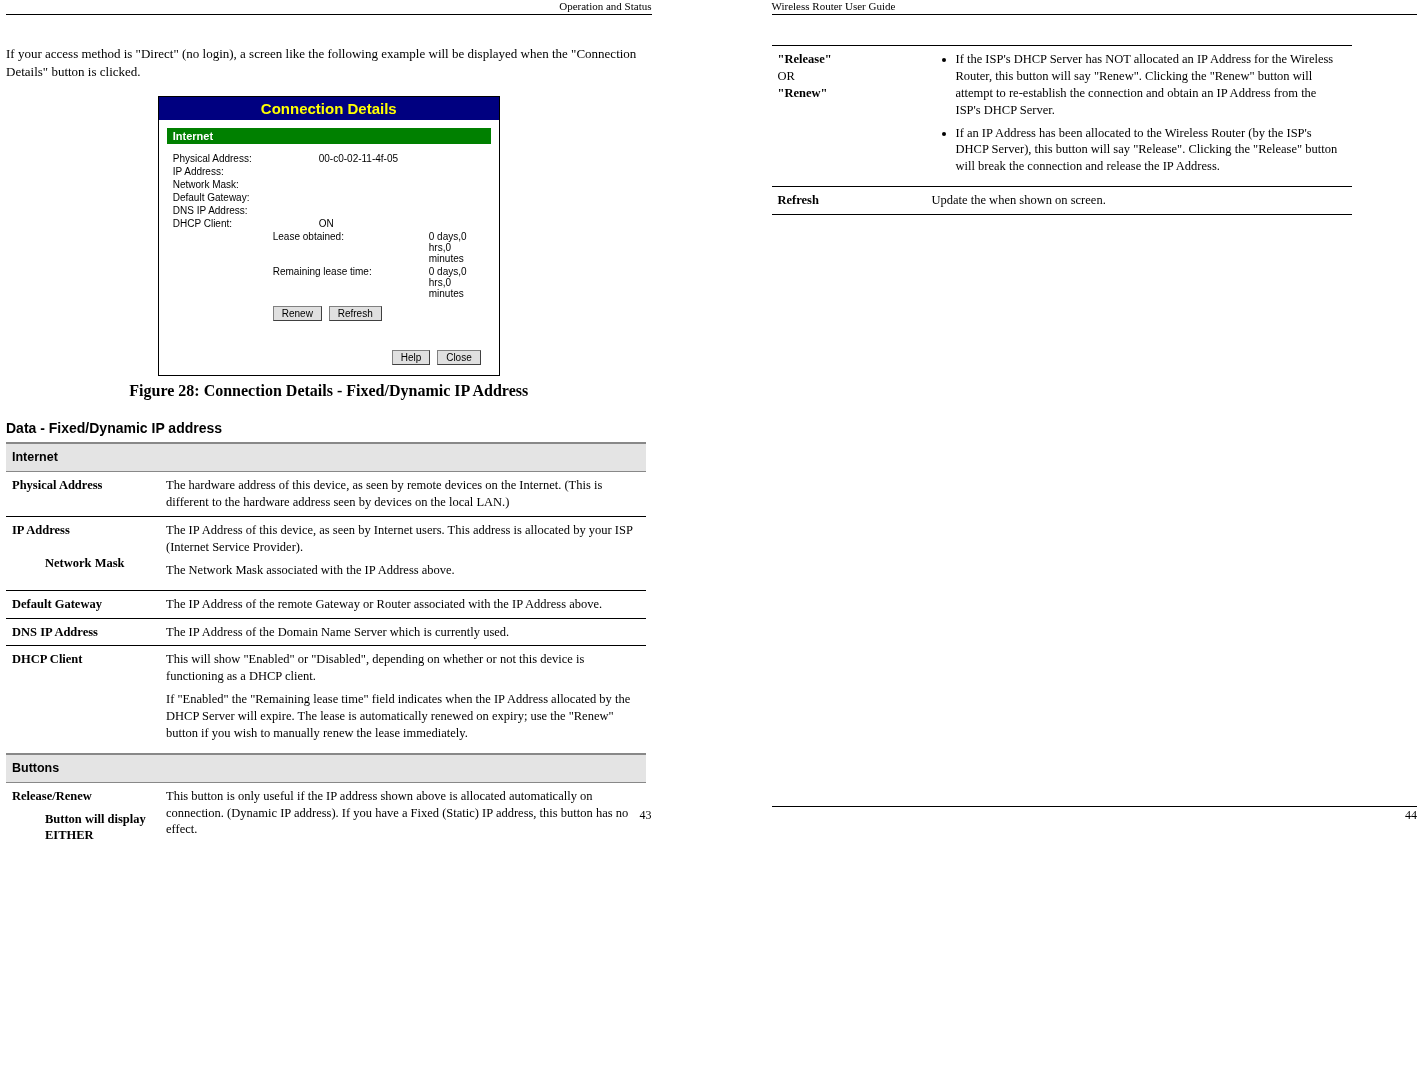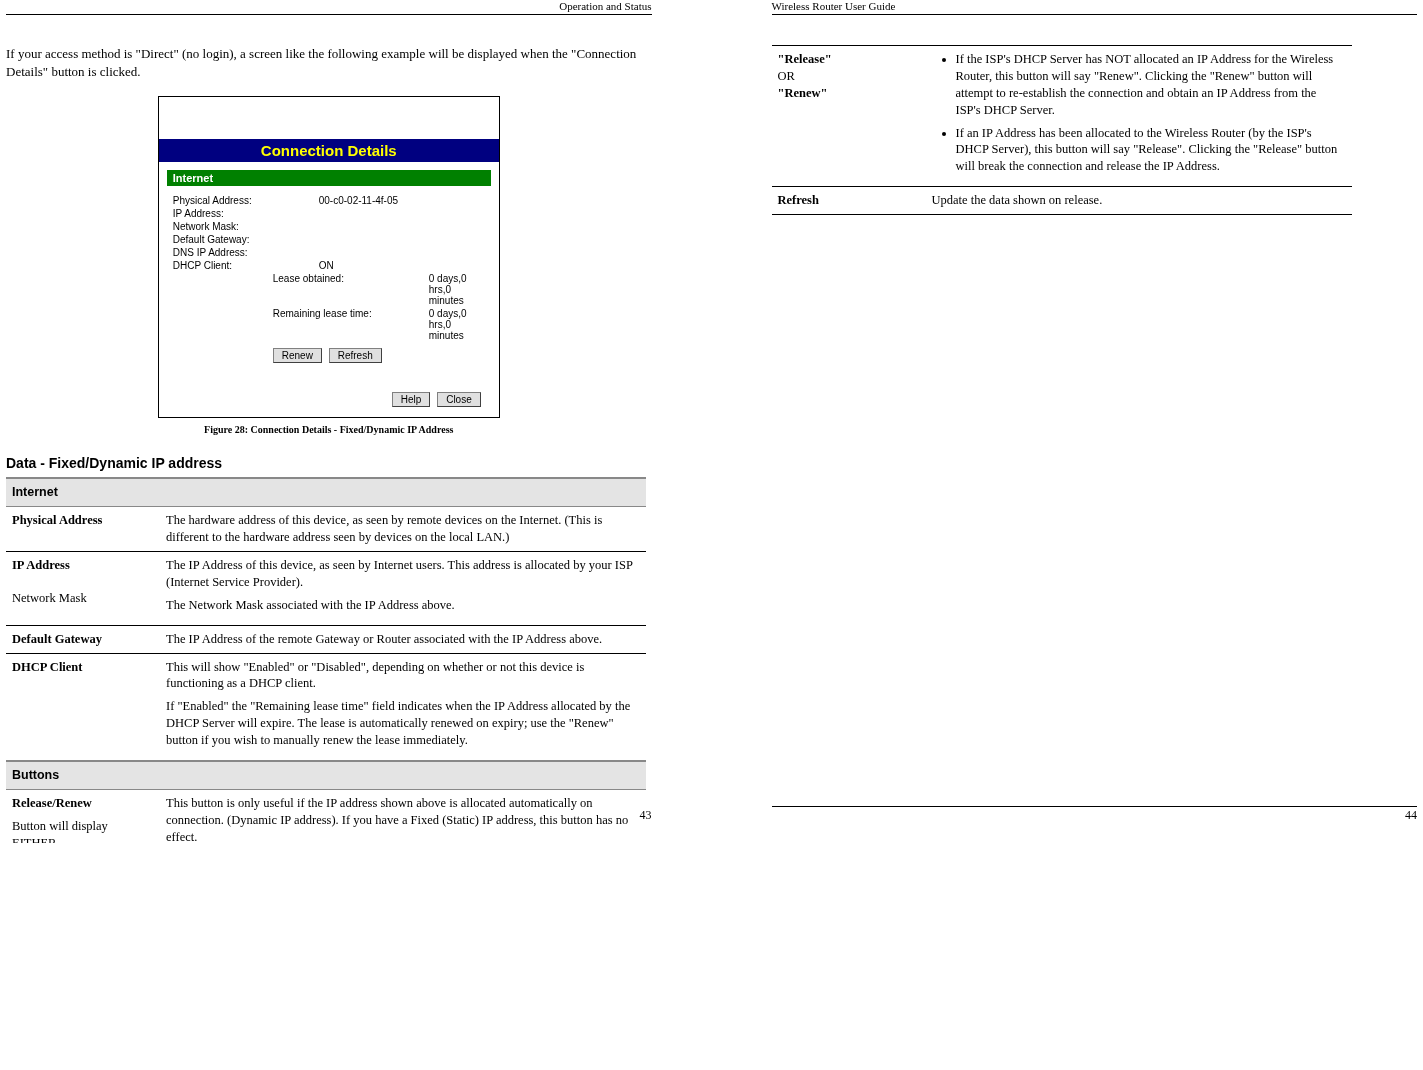--- a/index.html
+++ b/index.html
@@ -74,7 +74,6 @@
     text-align: center;
     font-size: 15px;
     padding: 3px 16px;
-    margin-top: 42px;
   }
   .fig .greenbar {
     background: #008000;

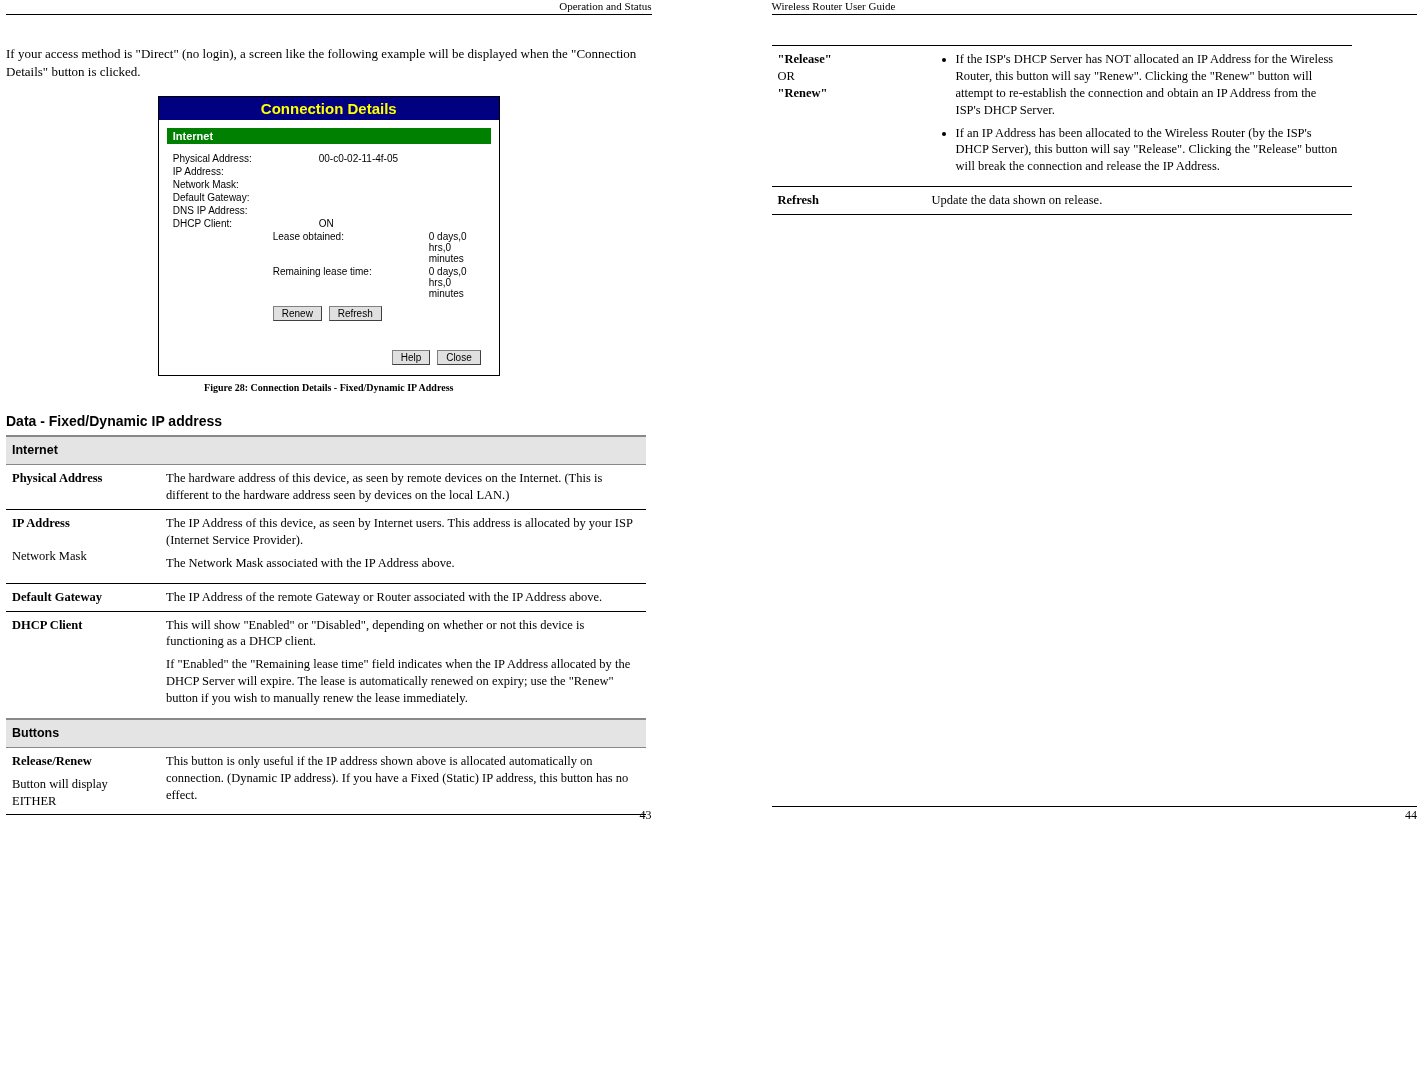--- a/index.html
+++ b/index.html
@@ -315,7 +315,7 @@
       </tr>
       <tr class="row">
         <td class="key">Refresh</td>
-        <td>Update the data shown on release.</td>
+        <td>Update the when shown on screen.</td>
       </tr>
     </tbody>
       </table>

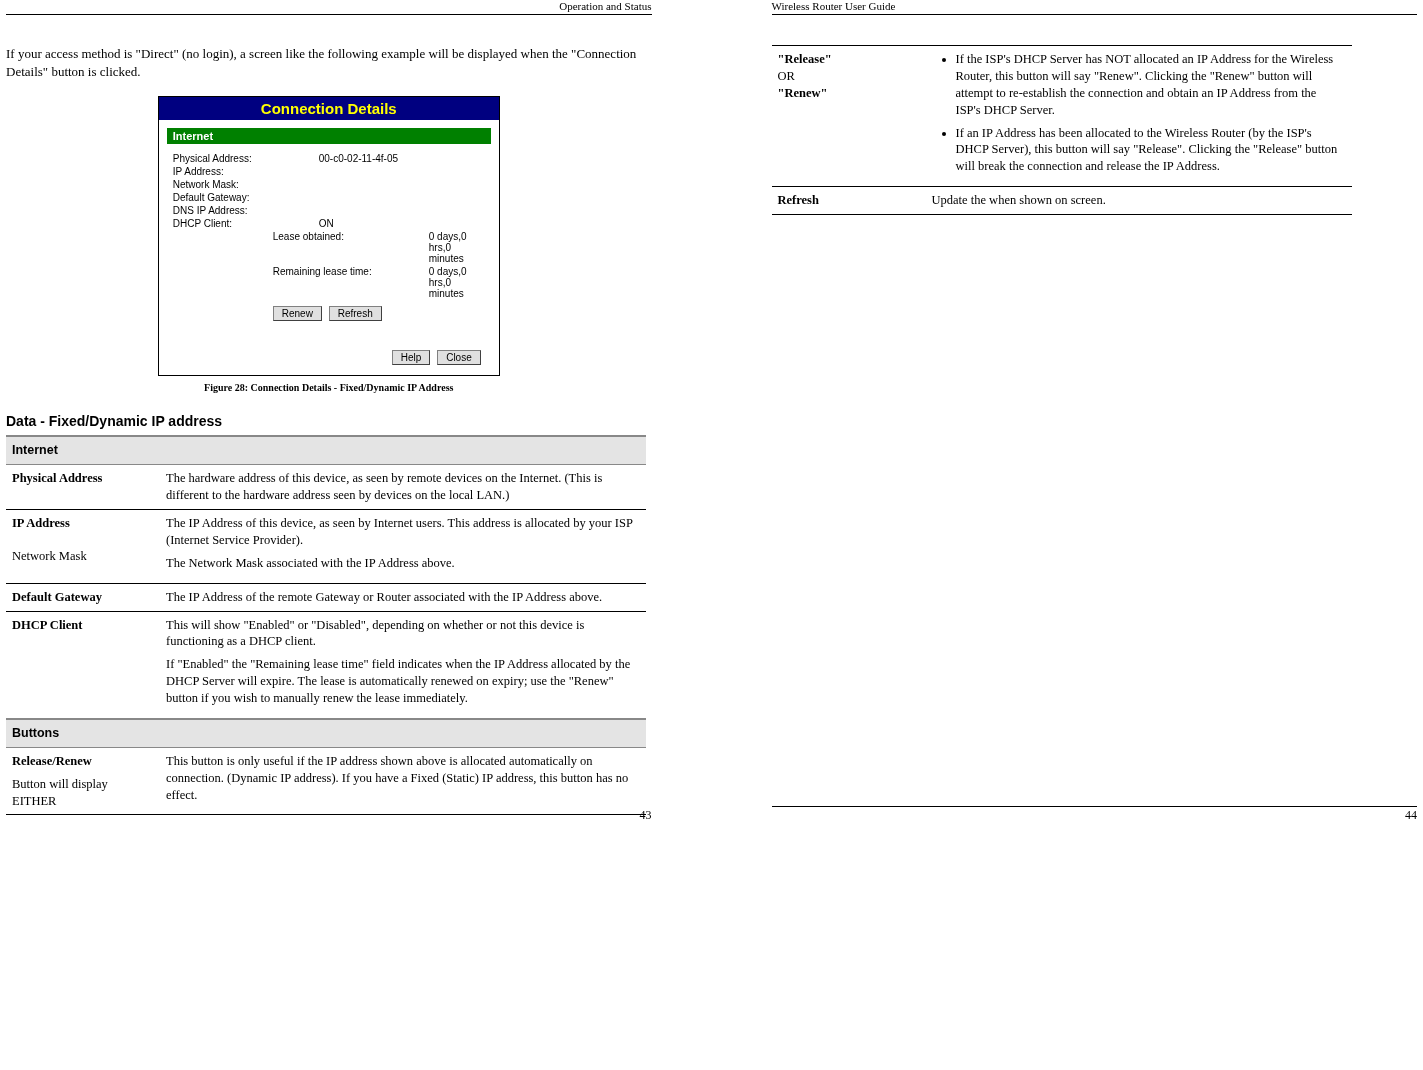--- a/index.html
+++ b/index.html
@@ -127,7 +127,7 @@
   .caption {
     text-align: center;
     font-weight: bold;
-    font-size: 10px;
+    font-size: 16px;
     margin: 6px 0 20px 0;
   }
   h3.subhead {

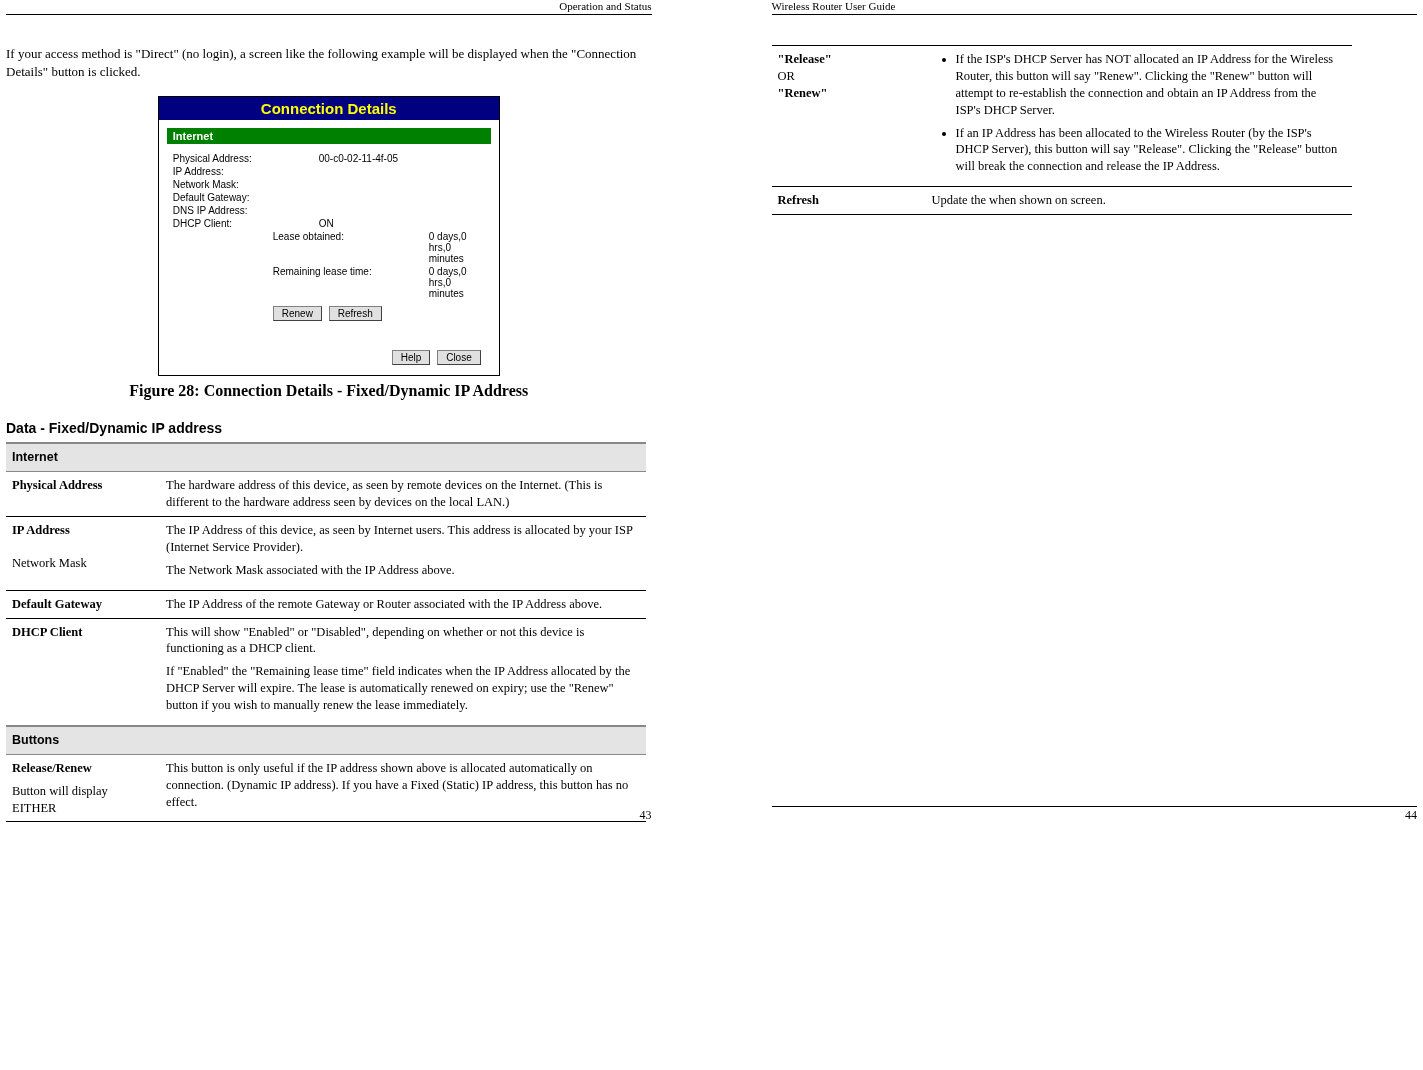--- a/index.html
+++ b/index.html
@@ -151,9 +151,10 @@
     font-weight: bold;
   }
   table.data td.key .sub {
-    font-weight: normal;
+    font-weight: bold;
     padding-top: 16px;
     display: block;
+    margin-left: 33px;
   }
   table.data tr.sec td {
     background: #e4e4e4;

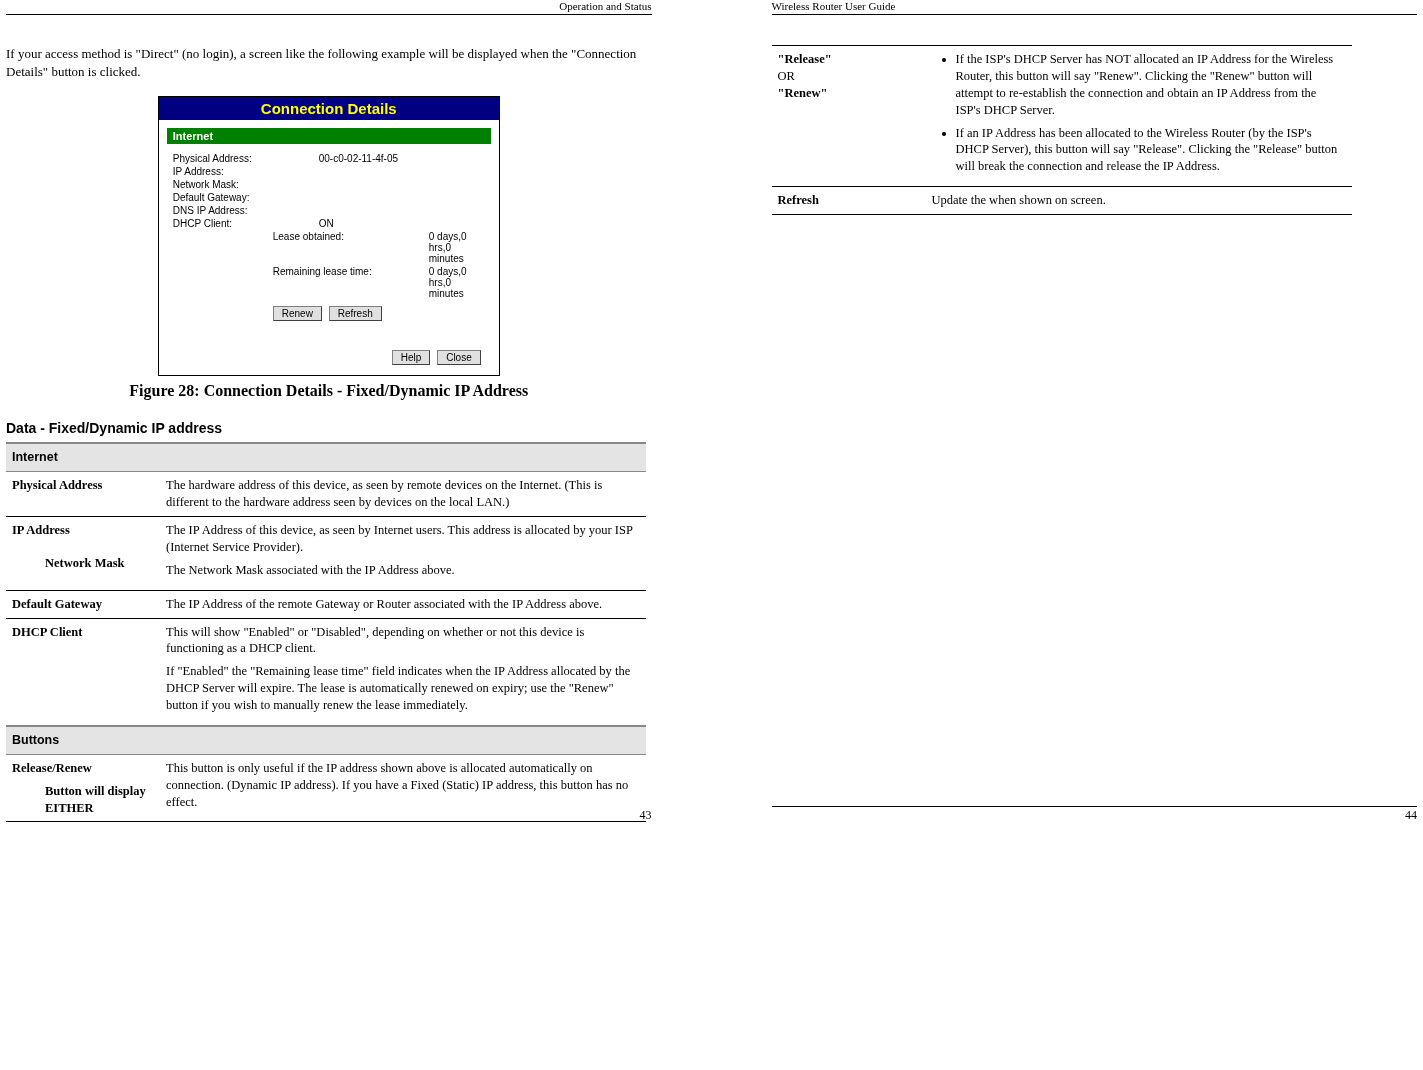--- a/index.html
+++ b/index.html
@@ -273,6 +273,10 @@
         <td>The IP Address of the remote Gateway or Router associated with the IP Address above.</td>
       </tr>
       <tr class="row">
+        <td class="key">DNS IP Address</td>
+        <td>The IP Address of the Domain Name Server which is currently used.</td>
+      </tr>
+      <tr class="row">
         <td class="key">DHCP Client</td>
         <td>
           <p>This will show "Enabled" or "Disabled", depending on whether or not this device is functioning as a DHCP client.</p>

